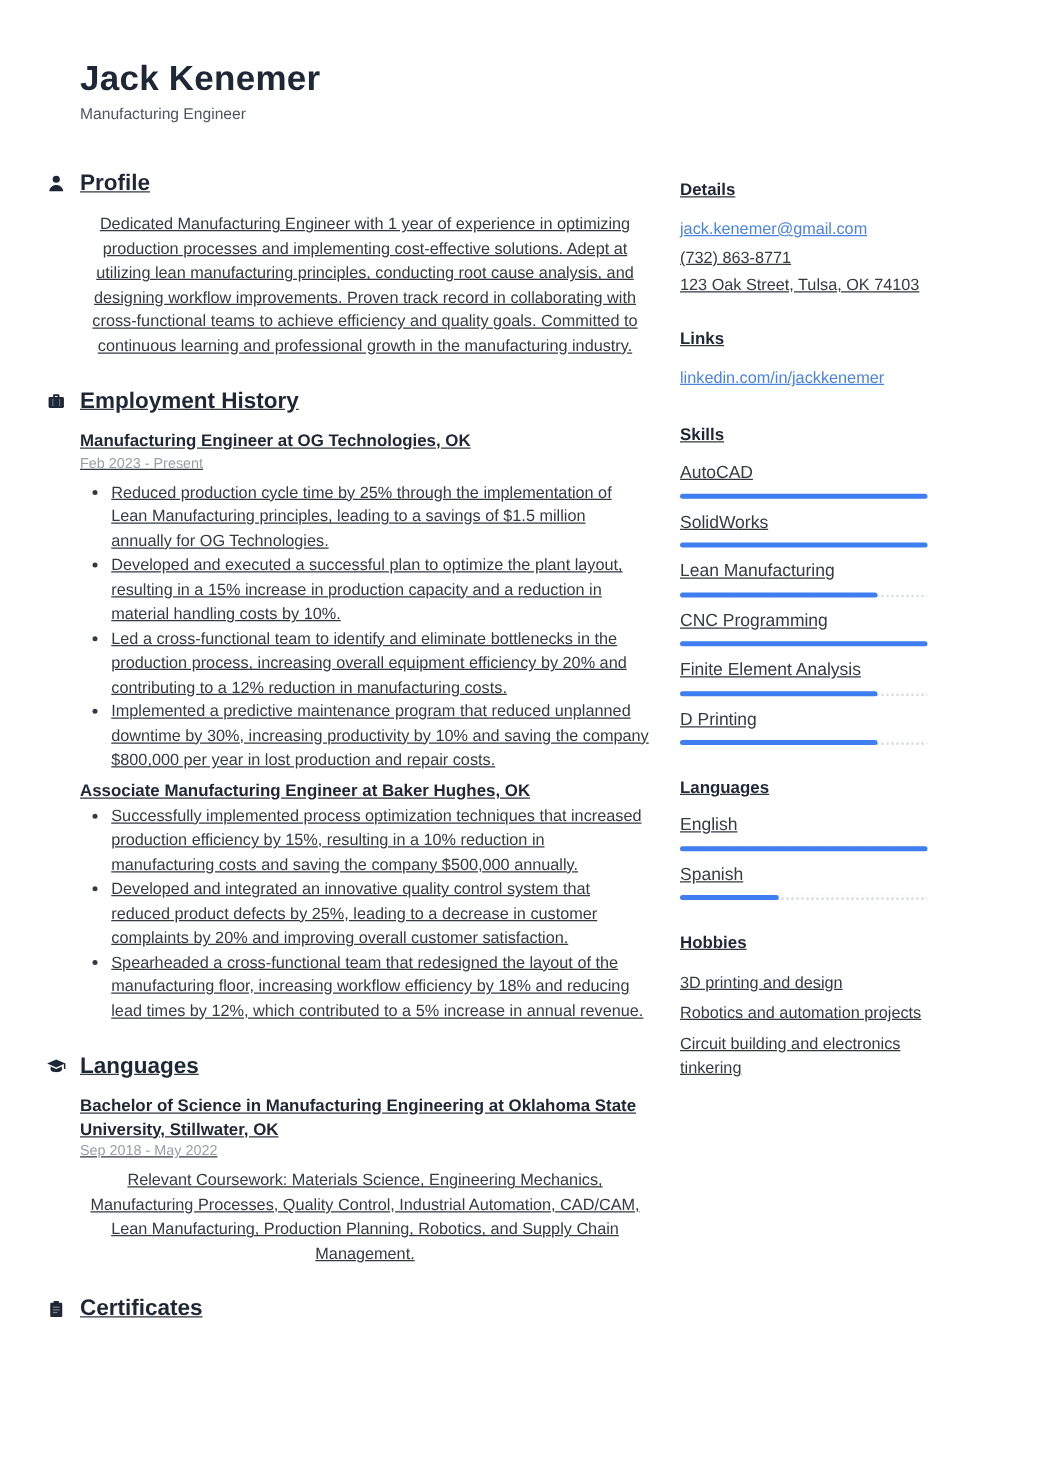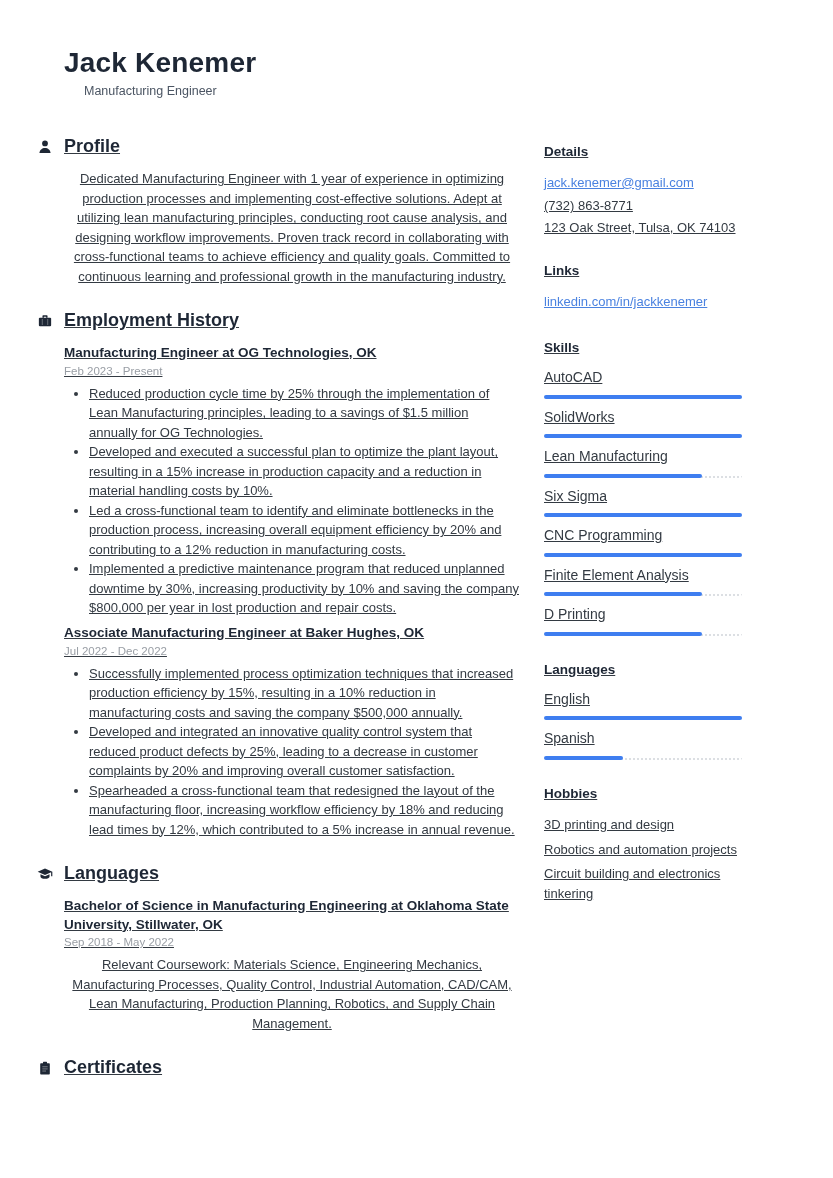--- a/index.html
+++ b/index.html
@@ -19,7 +19,7 @@
 
   
   .header h1{margin:0;font-size:28px;line-height:1.2;font-weight:700;color:var(--navy);letter-spacing:.2px;}
-  .subtitle{margin-top:4px;font-size:12.5px;color:#4b5563;margin-left:20px;}
+  .subtitle{margin-top:4px;font-size:12.5px;color:#4b5563;}
 
   
   .columns{display:flex;gap:24px;margin-top:38px;text-decoration:underline;}

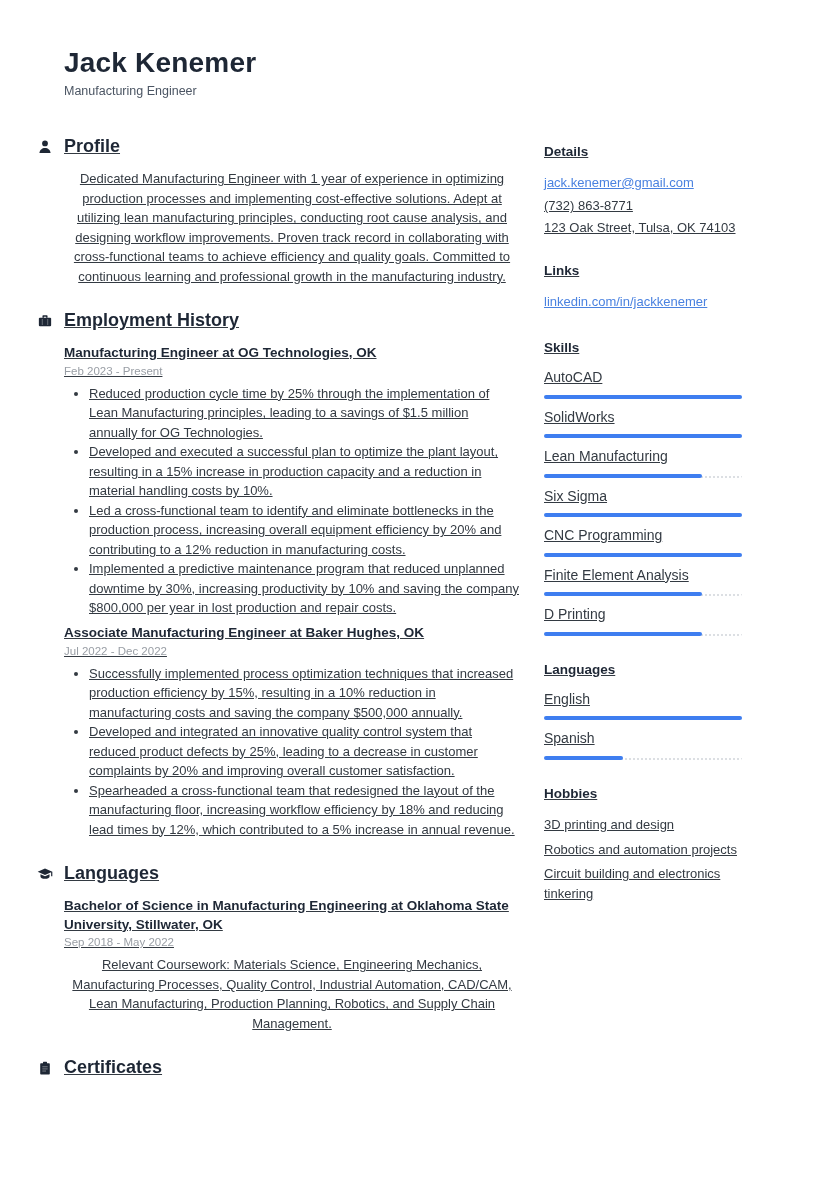--- a/index.html
+++ b/index.html
@@ -195,12 +195,6 @@
               </div>
             </div>
             <div class="meter">
-              <div class="meter-label">Six Sigma</div>
-              <div class="bar">
-                <div class="bar-fill" style="width: 100%;"></div>
-              </div>
-            </div>
-            <div class="meter">
               <div class="meter-label">CNC Programming</div>
               <div class="bar">
                 <div class="bar-fill" style="width: 100%;"></div>

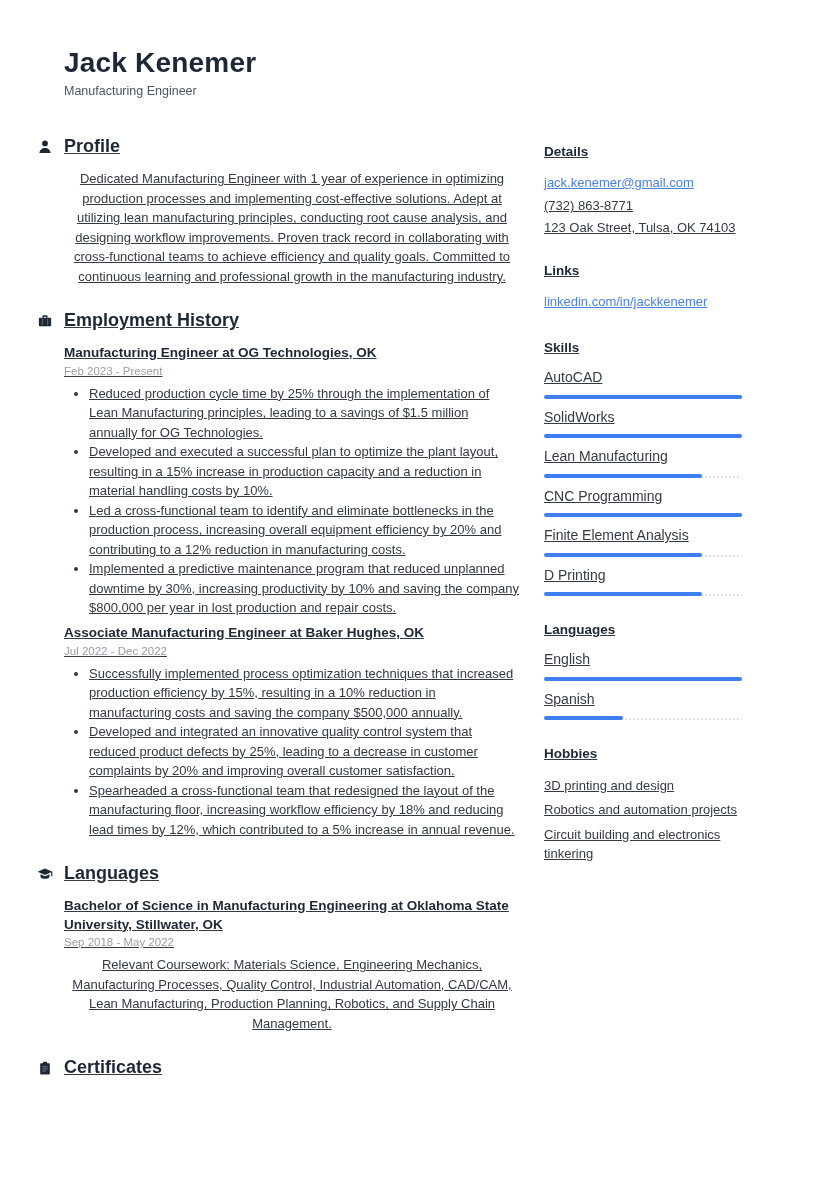--- a/index.html
+++ b/index.html
@@ -110,7 +110,6 @@
             </div>
             <div class="job">
               <h3 class="job-title">Associate Manufacturing Engineer at Baker Hughes, OK</h3>
-              <div class="date">Jul 2022 - Dec 2022</div>
               <ul class="bullets">
 
               <li>Successfully implemented process optimization techniques that increased production efficiency by 15%, resulting in a 10% reduction in manufacturing costs and saving the company $500,000 annually.</li>

